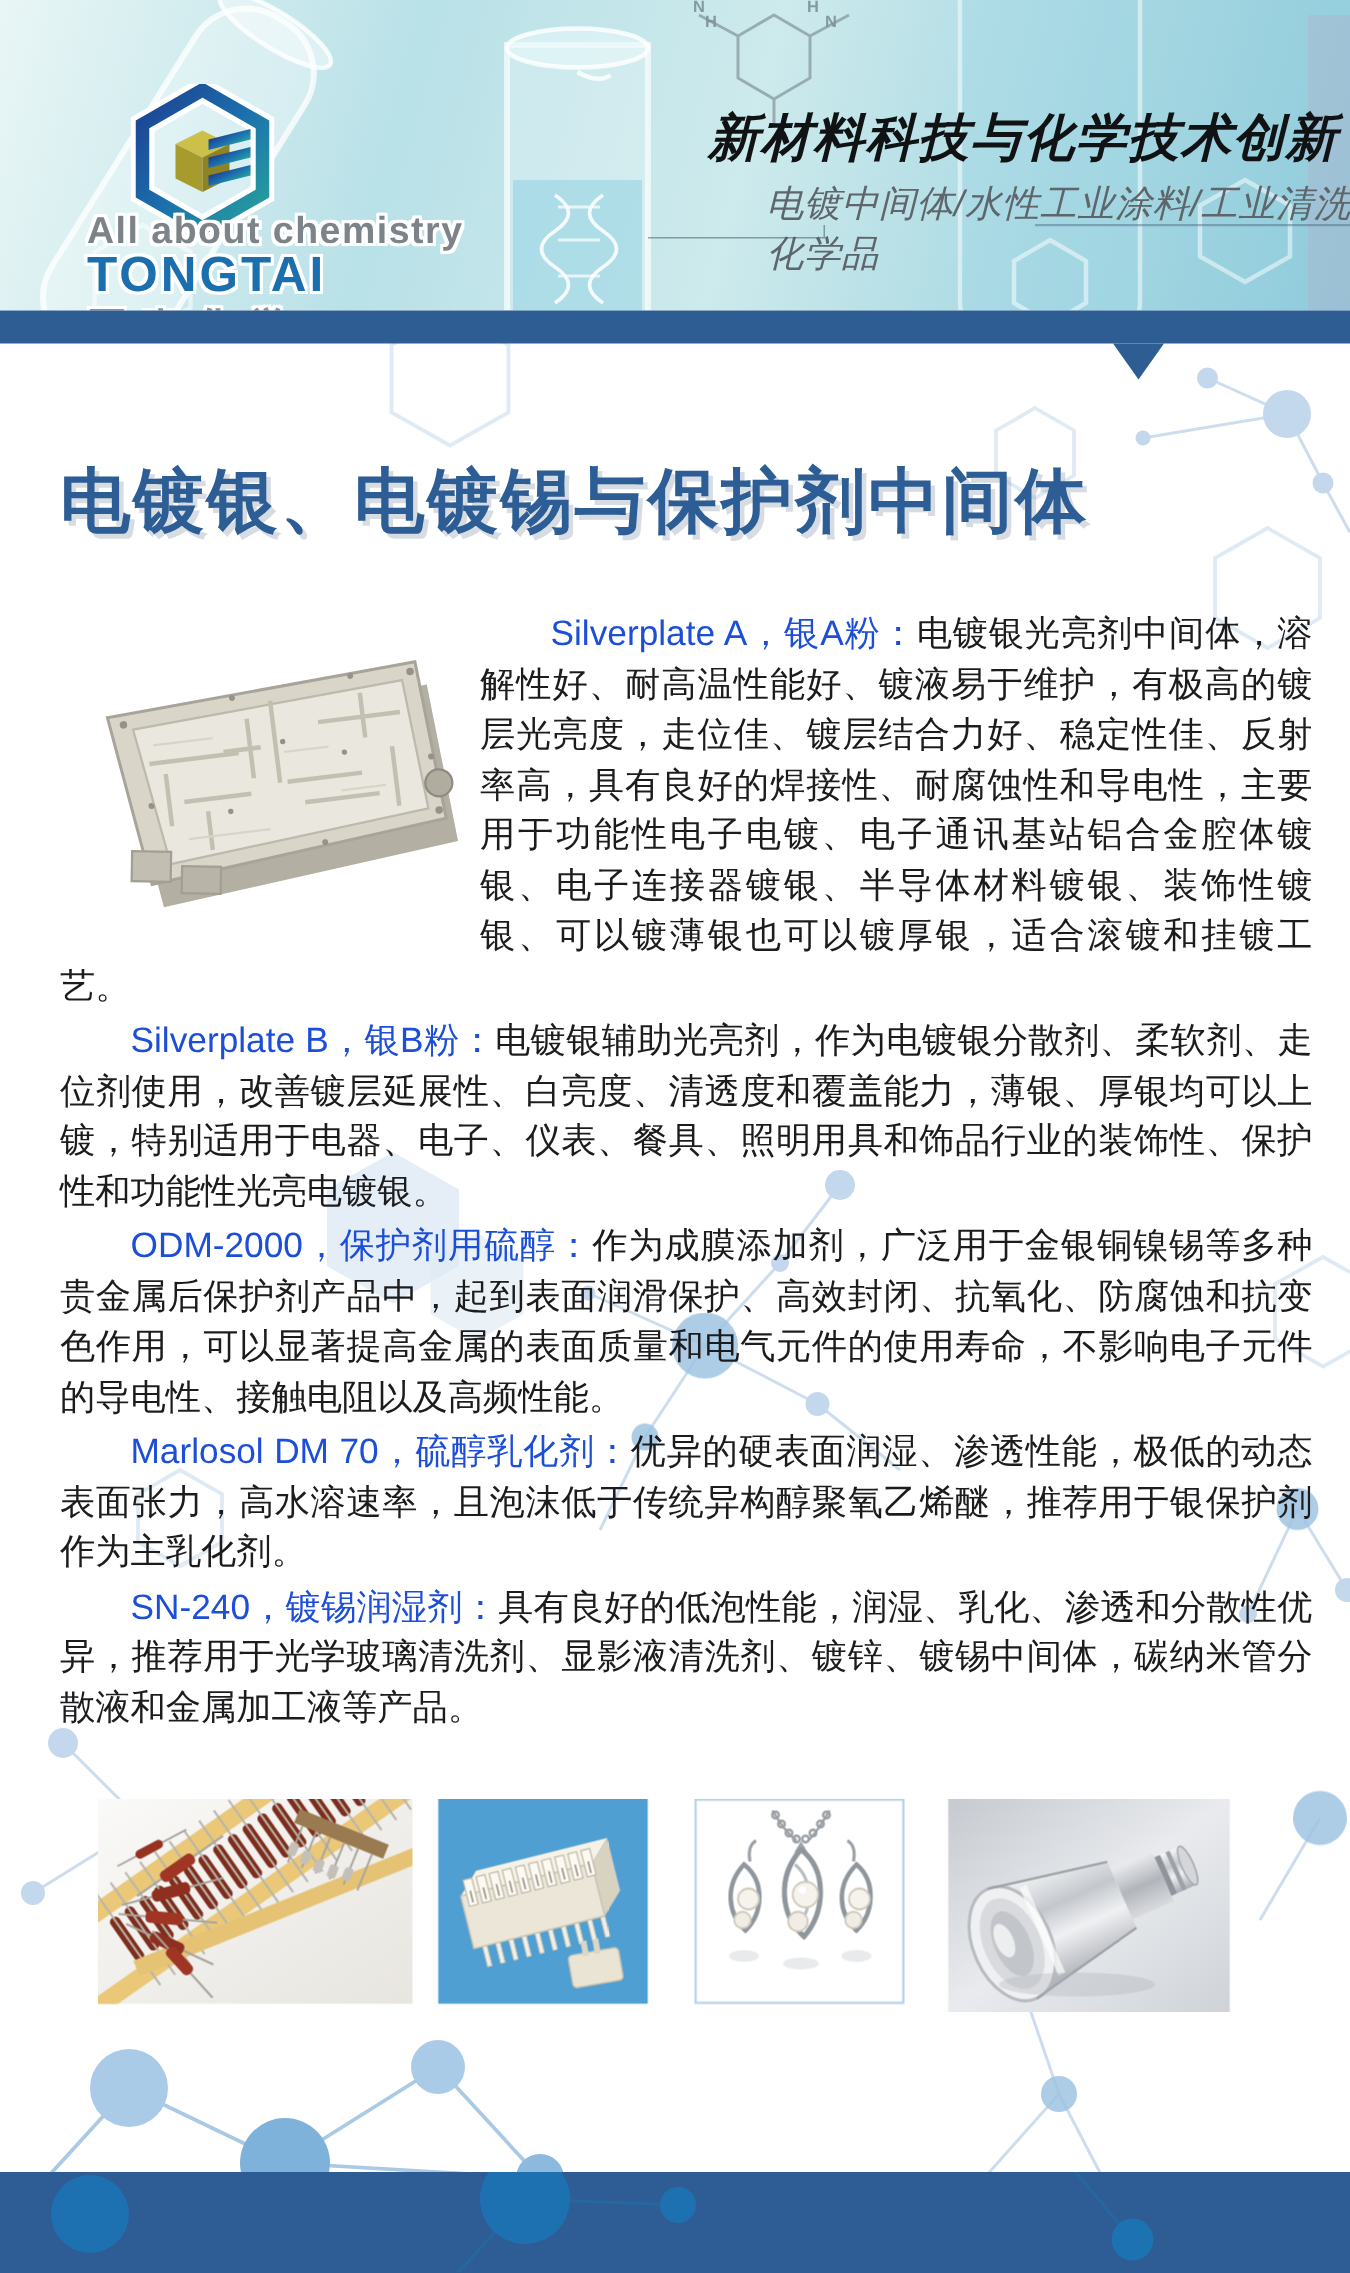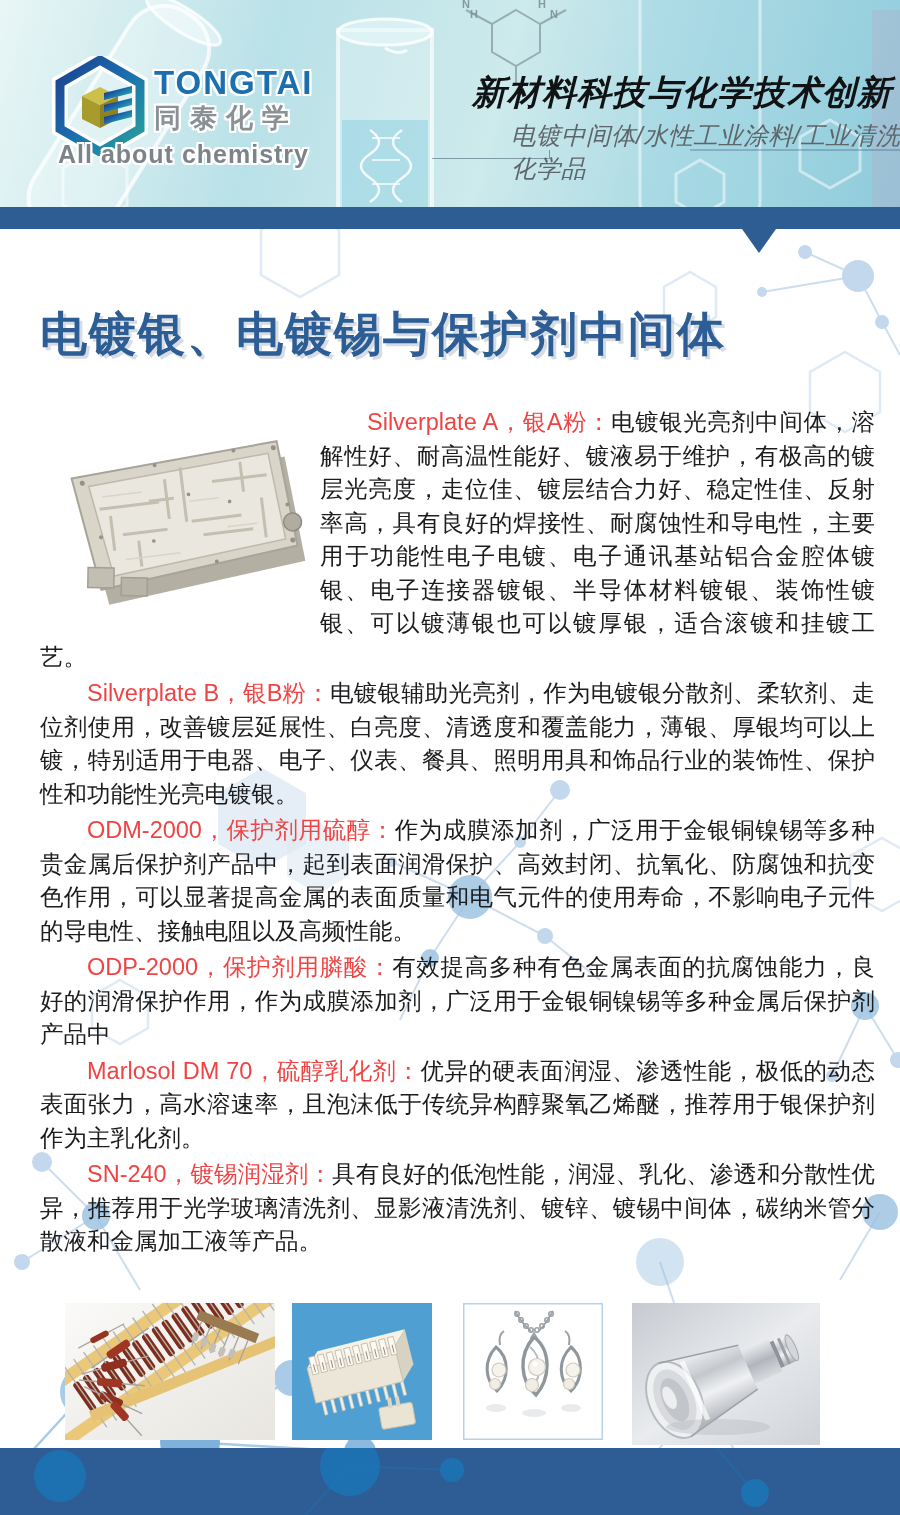--- a/index.html
+++ b/index.html
@@ -18,7 +18,7 @@
     overflow:hidden;
   }
   .header-art { position:absolute; inset:0; }
-  .logo { position:absolute; left:52px; top:56px; display:flex; align-items:flex-start; }
+  .logo { position:absolute; left:52px; top:56px; display:flex; align-items:center;flex-direction:column; }
   .logo-hex { width:96px; height:100px; }
   .logo-text { margin-left:6px; margin-top:10px; }
   .logo-en {

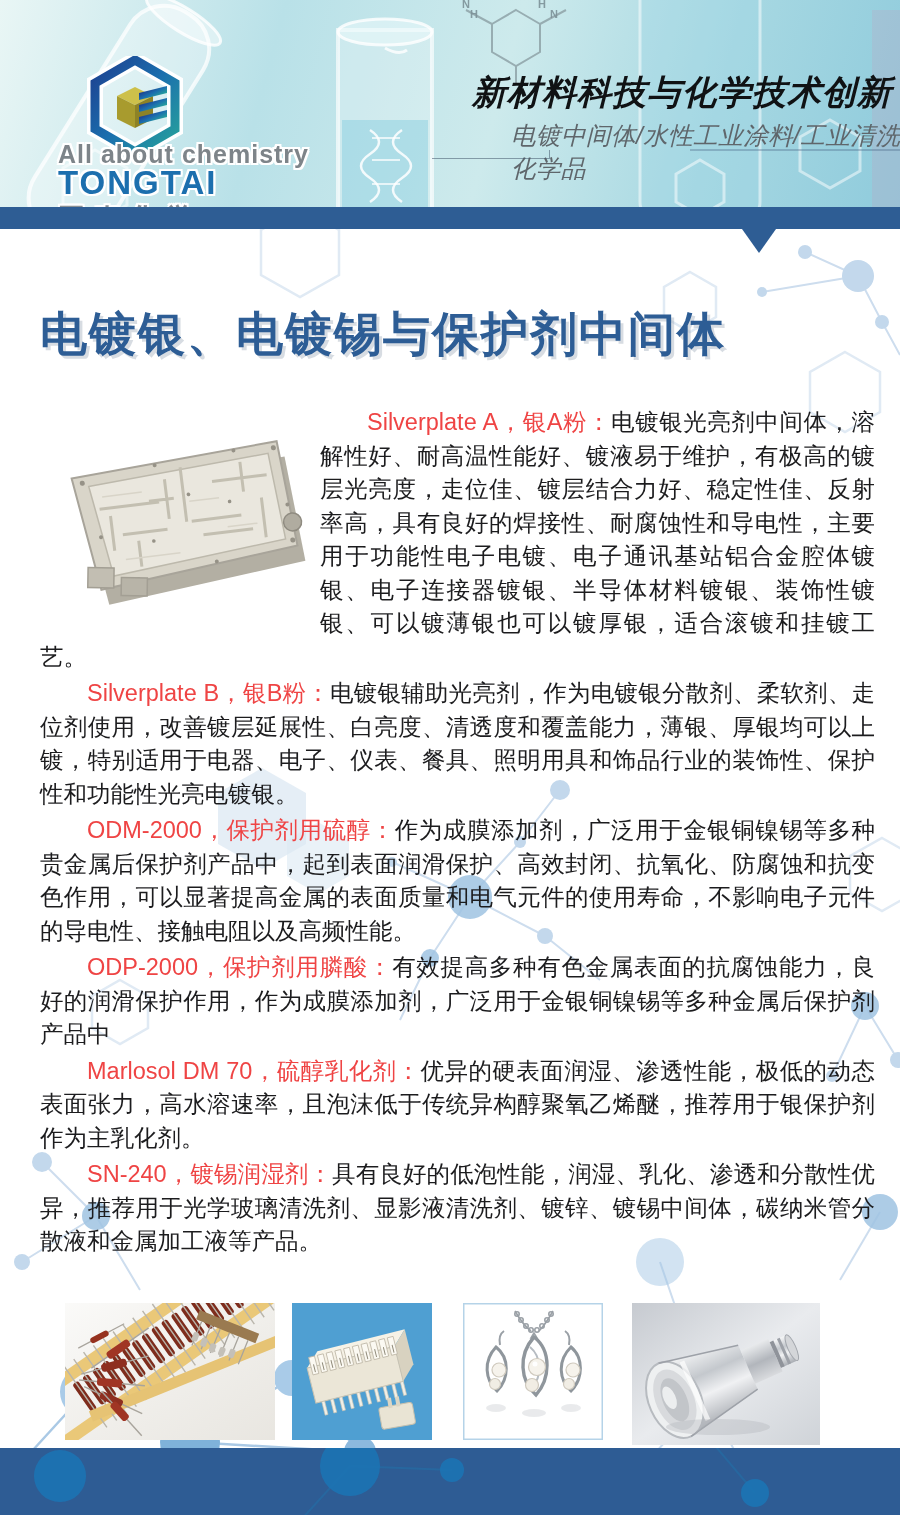--- a/index.html
+++ b/index.html
@@ -55,7 +55,7 @@
   }
   .body-text { margin-top:40px; font-size:23.5px; line-height:33.5px; color:#1c1c1e; text-align:justify; }
   .para { text-indent:2em; margin-bottom:3px; }
-  .para .lead { color:#ef4444; }
+  .para .lead { color:#1d4ed8; }
   .para.clear { clear:both; }
   .hero-img { float:left; width:272px; height:203px; margin:2px 8px 8px 0; }
   

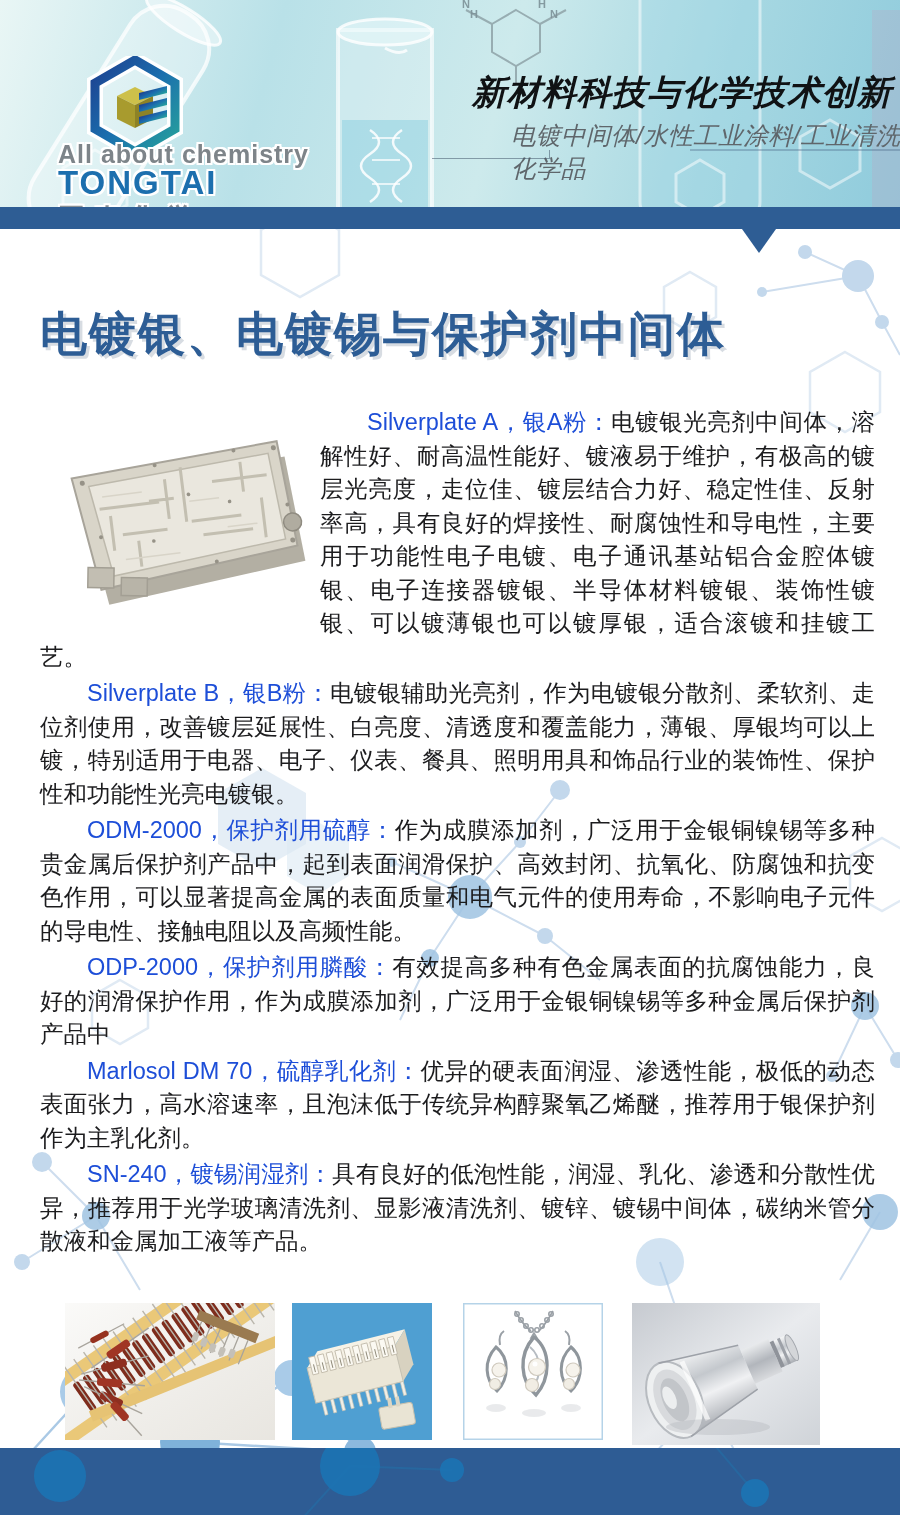--- a/index.html
+++ b/index.html
@@ -251,7 +251,6 @@
     <p class="para"><span class="lead">Silverplate A，银A粉：</span><span>电镀银光亮剂中间体，溶解性好、耐高温性能好、镀液易于维护，有极高的镀层光亮度，走位佳、镀层结合力好、稳定性佳、反射率高，具有良好的焊接性、耐腐蚀性和导电性，主要用于功能性电子电镀、电子通讯基站铝合金腔体镀银、电子连接器镀银、半导体材料镀银、装饰性镀银、可以镀薄银也可以镀厚银，适合滚镀和挂镀工艺。</span></p>
     <p class="para clear"><span class="lead">Silverplate B，银B粉：</span><span>电镀银辅助光亮剂，作为电镀银分散剂、柔软剂、走位剂使用，改善镀层延展性、白亮度、清透度和覆盖能力，薄银、厚银均可以上镀，特别适用于电器、电子、仪表、餐具、照明用具和饰品行业的装饰性、保护性和功能性光亮电镀银。</span></p>
     <p class="para"><span class="lead">ODM-2000，保护剂用硫醇：</span><span>作为成膜添加剂，广泛用于金银铜镍锡等多种贵金属后保护剂产品中，起到表面润滑保护、高效封闭、抗氧化、防腐蚀和抗变色作用，可以显著提高金属的表面质量和电气元件的使用寿命，不影响电子元件的导电性、接触电阻以及高频性能。</span></p>
-    <p class="para"><span class="lead">ODP-2000，保护剂用膦酸：</span><span>有效提高多种有色金属表面的抗腐蚀能力，良好的润滑保护作用，作为成膜添加剂，广泛用于金银铜镍锡等多种金属后保护剂产品中</span></p>
     <p class="para"><span class="lead">Marlosol DM 70，硫醇乳化剂：</span><span>优异的硬表面润湿、渗透性能，极低的动态表面张力，高水溶速率，且泡沫低于传统异构醇聚氧乙烯醚，推荐用于银保护剂作为主乳化剂。</span></p>
     <p class="para"><span class="lead">SN-240，镀锡润湿剂：</span><span>具有良好的低泡性能，润湿、乳化、渗透和分散性优异，推荐用于光学玻璃清洗剂、显影液清洗剂、镀锌、镀锡中间体，碳纳米管分散液和金属加工液等产品。</span></p>
   </div>

